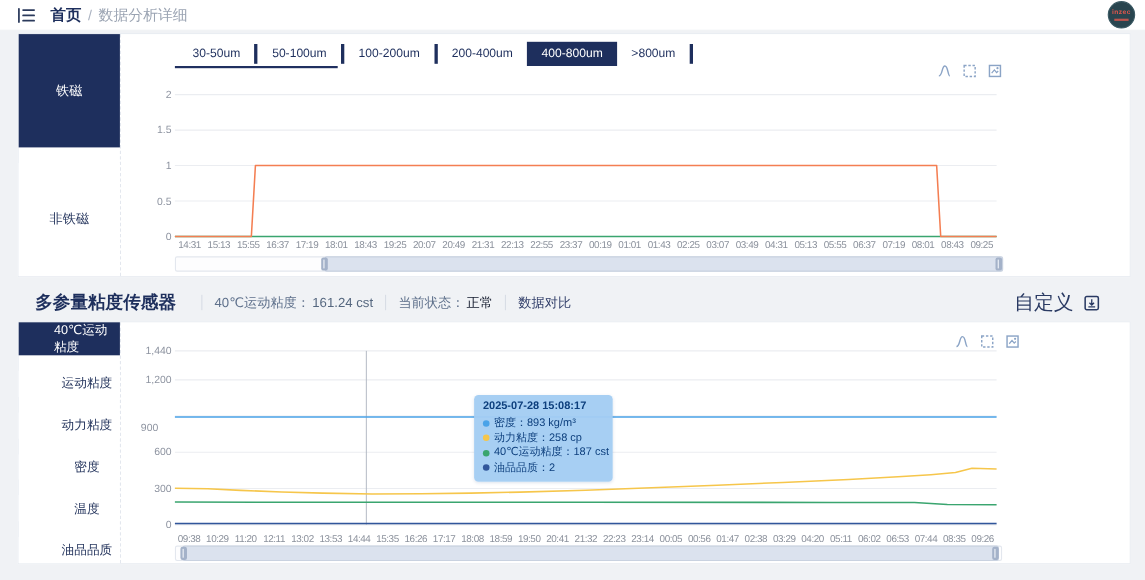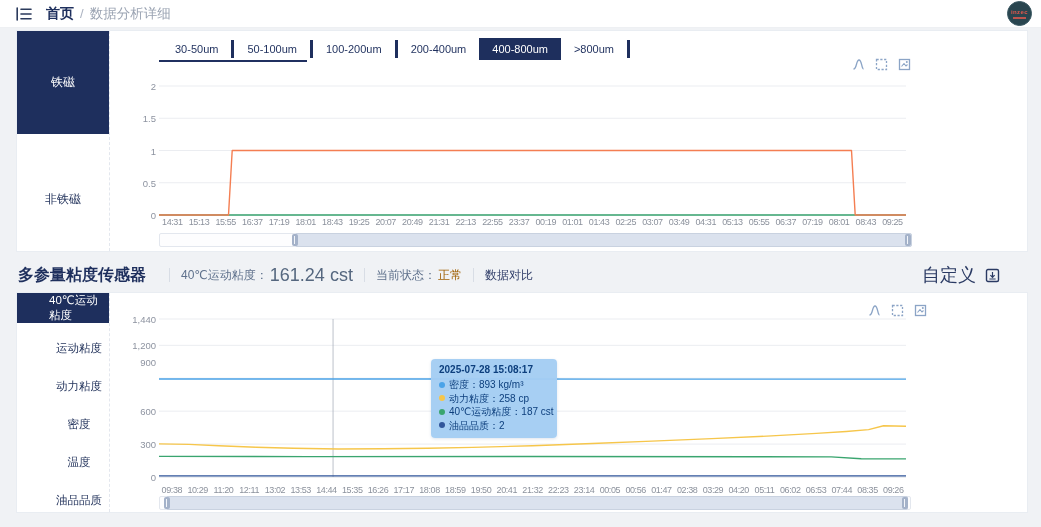--- a/index.html
+++ b/index.html
@@ -201,7 +201,7 @@
 </div>
 
 <div class="sect">
-  <span class="sect-title" style="margin-left:2px;">多参量粘度传感器</span>
+  <span class="sect-title" style="margin-left:16px;">多参量粘度传感器</span>
   <div class="sect-sep"></div>
   <span class="sect-label">40℃运动粘度：</span>
   <span class="sect-value">161.24 cst</span>

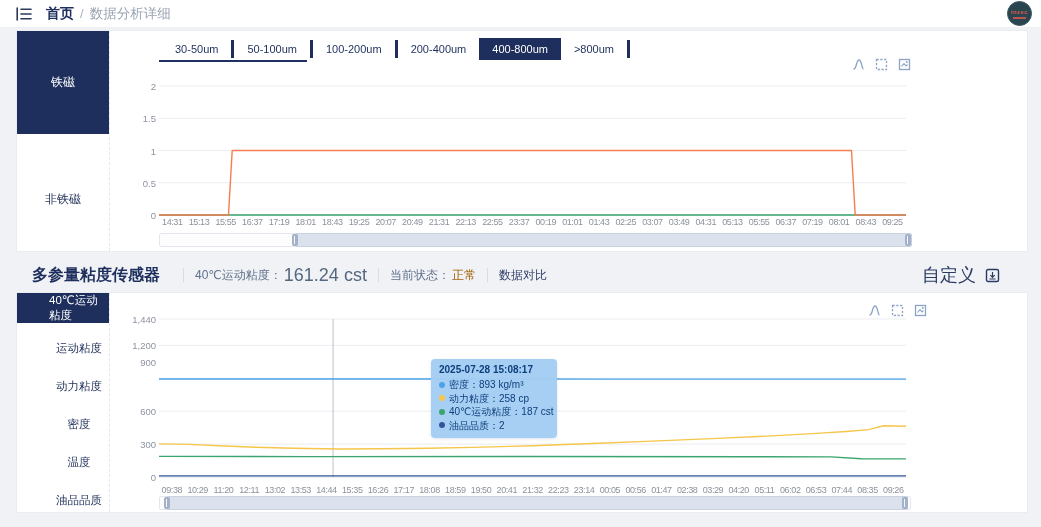--- a/index.html
+++ b/index.html
@@ -68,7 +68,7 @@
   .sect-title { font-size:16px; font-weight:bold; color:#1e2f5d; margin-right:12px; }
   .sect-sep { width:1px; height:14px; background:#d8dde5; margin:0 11px; }
   .sect-label { font-size:12px; color:#5f718c; }
-  .sect-value { font-size:18px; color:#55677f; margin-left:2px;}
+  .sect-value { font-size:12px; color:#55677f; margin-left:2px;}
   .status-ok { font-size:12px; color:#a16207; margin-left:2px;}
   .compare { font-size:12px; color:#33406b; cursor:pointer; }
   .custom { position:absolute; right:28px; display:flex; align-items:center; gap:9px; cursor:pointer;}

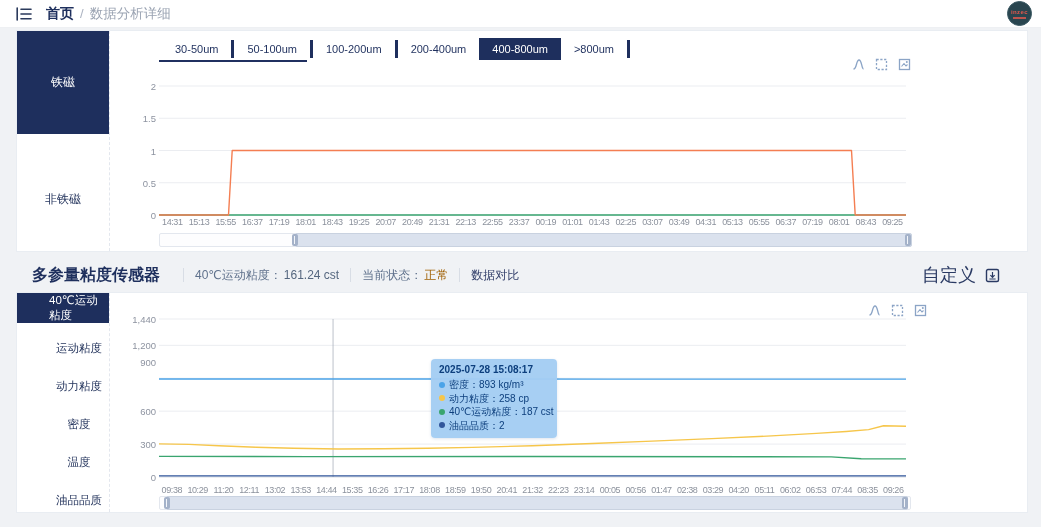--- a/index.html
+++ b/index.html
@@ -69,7 +69,7 @@
   .sect-sep { width:1px; height:14px; background:#d8dde5; margin:0 11px; }
   .sect-label { font-size:12px; color:#5f718c; }
   .sect-value { font-size:12px; color:#55677f; margin-left:2px;}
-  .status-ok { font-size:12px; color:#a16207; margin-left:2px;}
+  .status-ok { font-size:12px; color:#0f172a; margin-left:2px;}
   .compare { font-size:12px; color:#33406b; cursor:pointer; }
   .custom { position:absolute; right:28px; display:flex; align-items:center; gap:9px; cursor:pointer;}
   .custom span { font-size:18px; color:#2a3a63; }

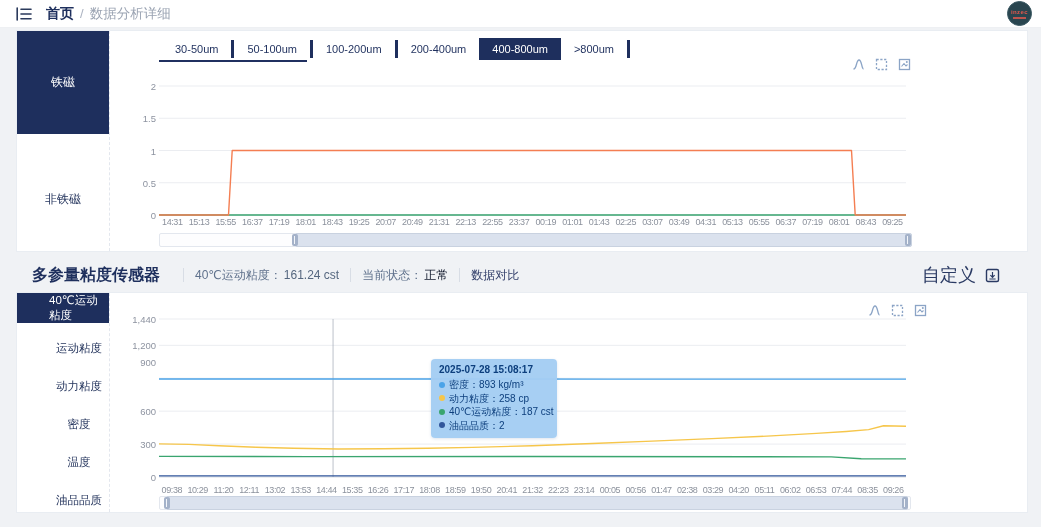--- a/index.html
+++ b/index.html
@@ -252,7 +252,7 @@
     <div class="yticks" id="yticks2">
         <div class="ytick" style="top: -5px;">1,440</div>
         <div class="ytick" style="top: 21.3333px;">1,200</div>
-        <div class="ytick" style="top: 38px;">900</div>
+        <div class="ytick" style="top: 65px; text-align: center;">900</div>
         <div class="ytick" style="top: 87.1667px;">600</div>
         <div class="ytick" style="top: 120.083px;">300</div>
         <div class="ytick" style="top: 153px;">0</div>

